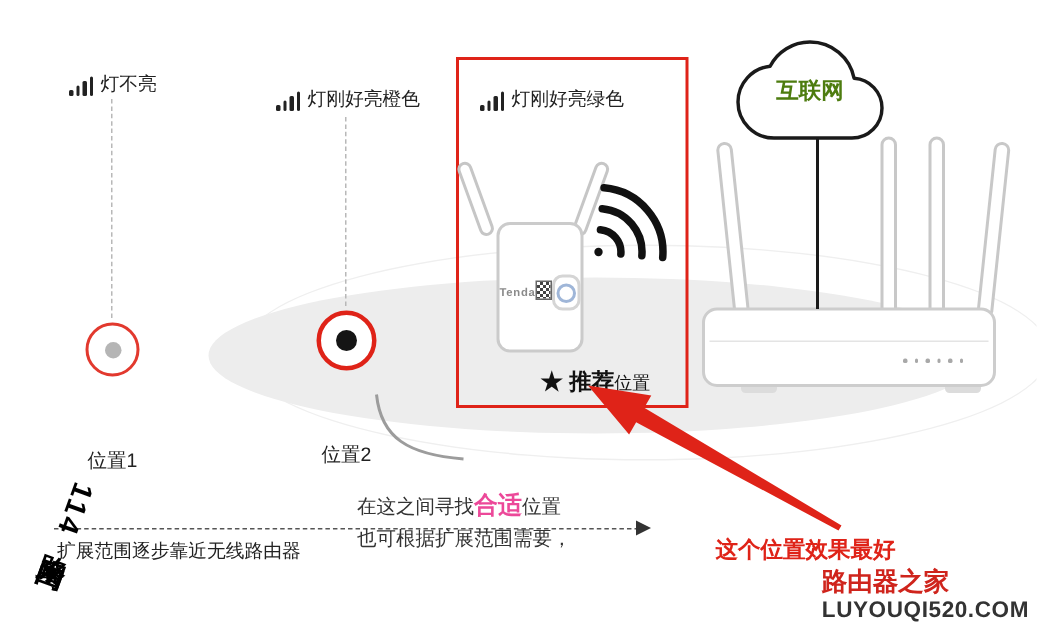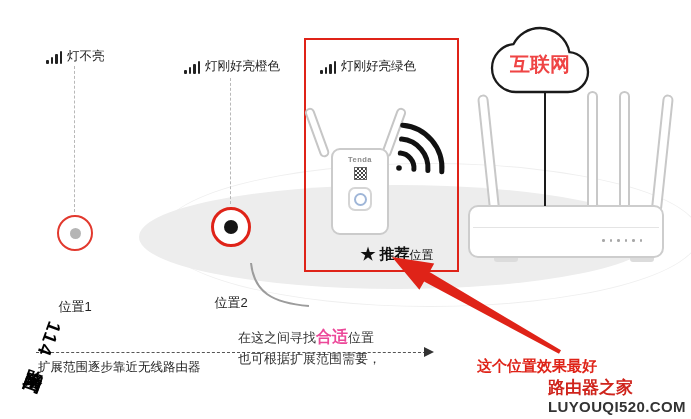--- a/index.html
+++ b/index.html
@@ -55,7 +55,7 @@
   .star-label .small { font-size:12px; }
 
   
-  .cloud-text { left:494px; top:51px; width:92px; text-align:center; font-size:20px; font-weight:bold; color:#ef4444; z-index:8; }
+  .cloud-text { left:494px; top:51px; width:92px; text-align:center; font-size:15px; font-weight:bold; color:#4d7c0f; z-index:8; }
 
   
   .rt-ant { background:#fff; border:2px solid #c8c8c8; border-radius:6px 6px 2px 2px; z-index:3; }

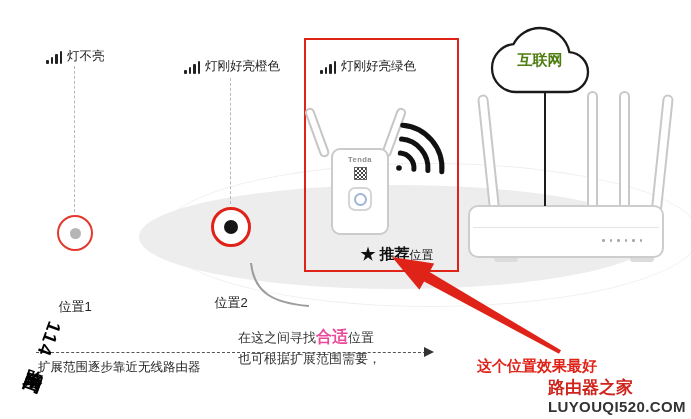--- a/index.html
+++ b/index.html
@@ -41,7 +41,7 @@
   .ext-ant-l { left:321px; top:105px; transform:rotate(-20deg); transform-origin:50% 100%; }
   .ext-ant-r { left:380px; top:105px; transform:rotate(20deg); transform-origin:50% 100%; }
   .ext-body { left:331px; top:148px; width:58px; height:87px; background:#fff; border:2px solid #cbcbcb;
-              border-radius:9px; z-index:5; display:flex; flex-direction:column; align-items:center; }
+              border-radius:9px; z-index:5; display:flex; flex-direction:row; align-items:center; }
   .ext-brand { margin-top:5px; font-size:7.5px; font-weight:bold; letter-spacing:0.5px; color:#8a8a8a; }
   .ext-qr { margin-top:3px; width:13px; height:13px; border:1px solid #666;
             background:repeating-conic-gradient(#444 0 25%, #fff 0 50%) 0 0/4px 4px; }

